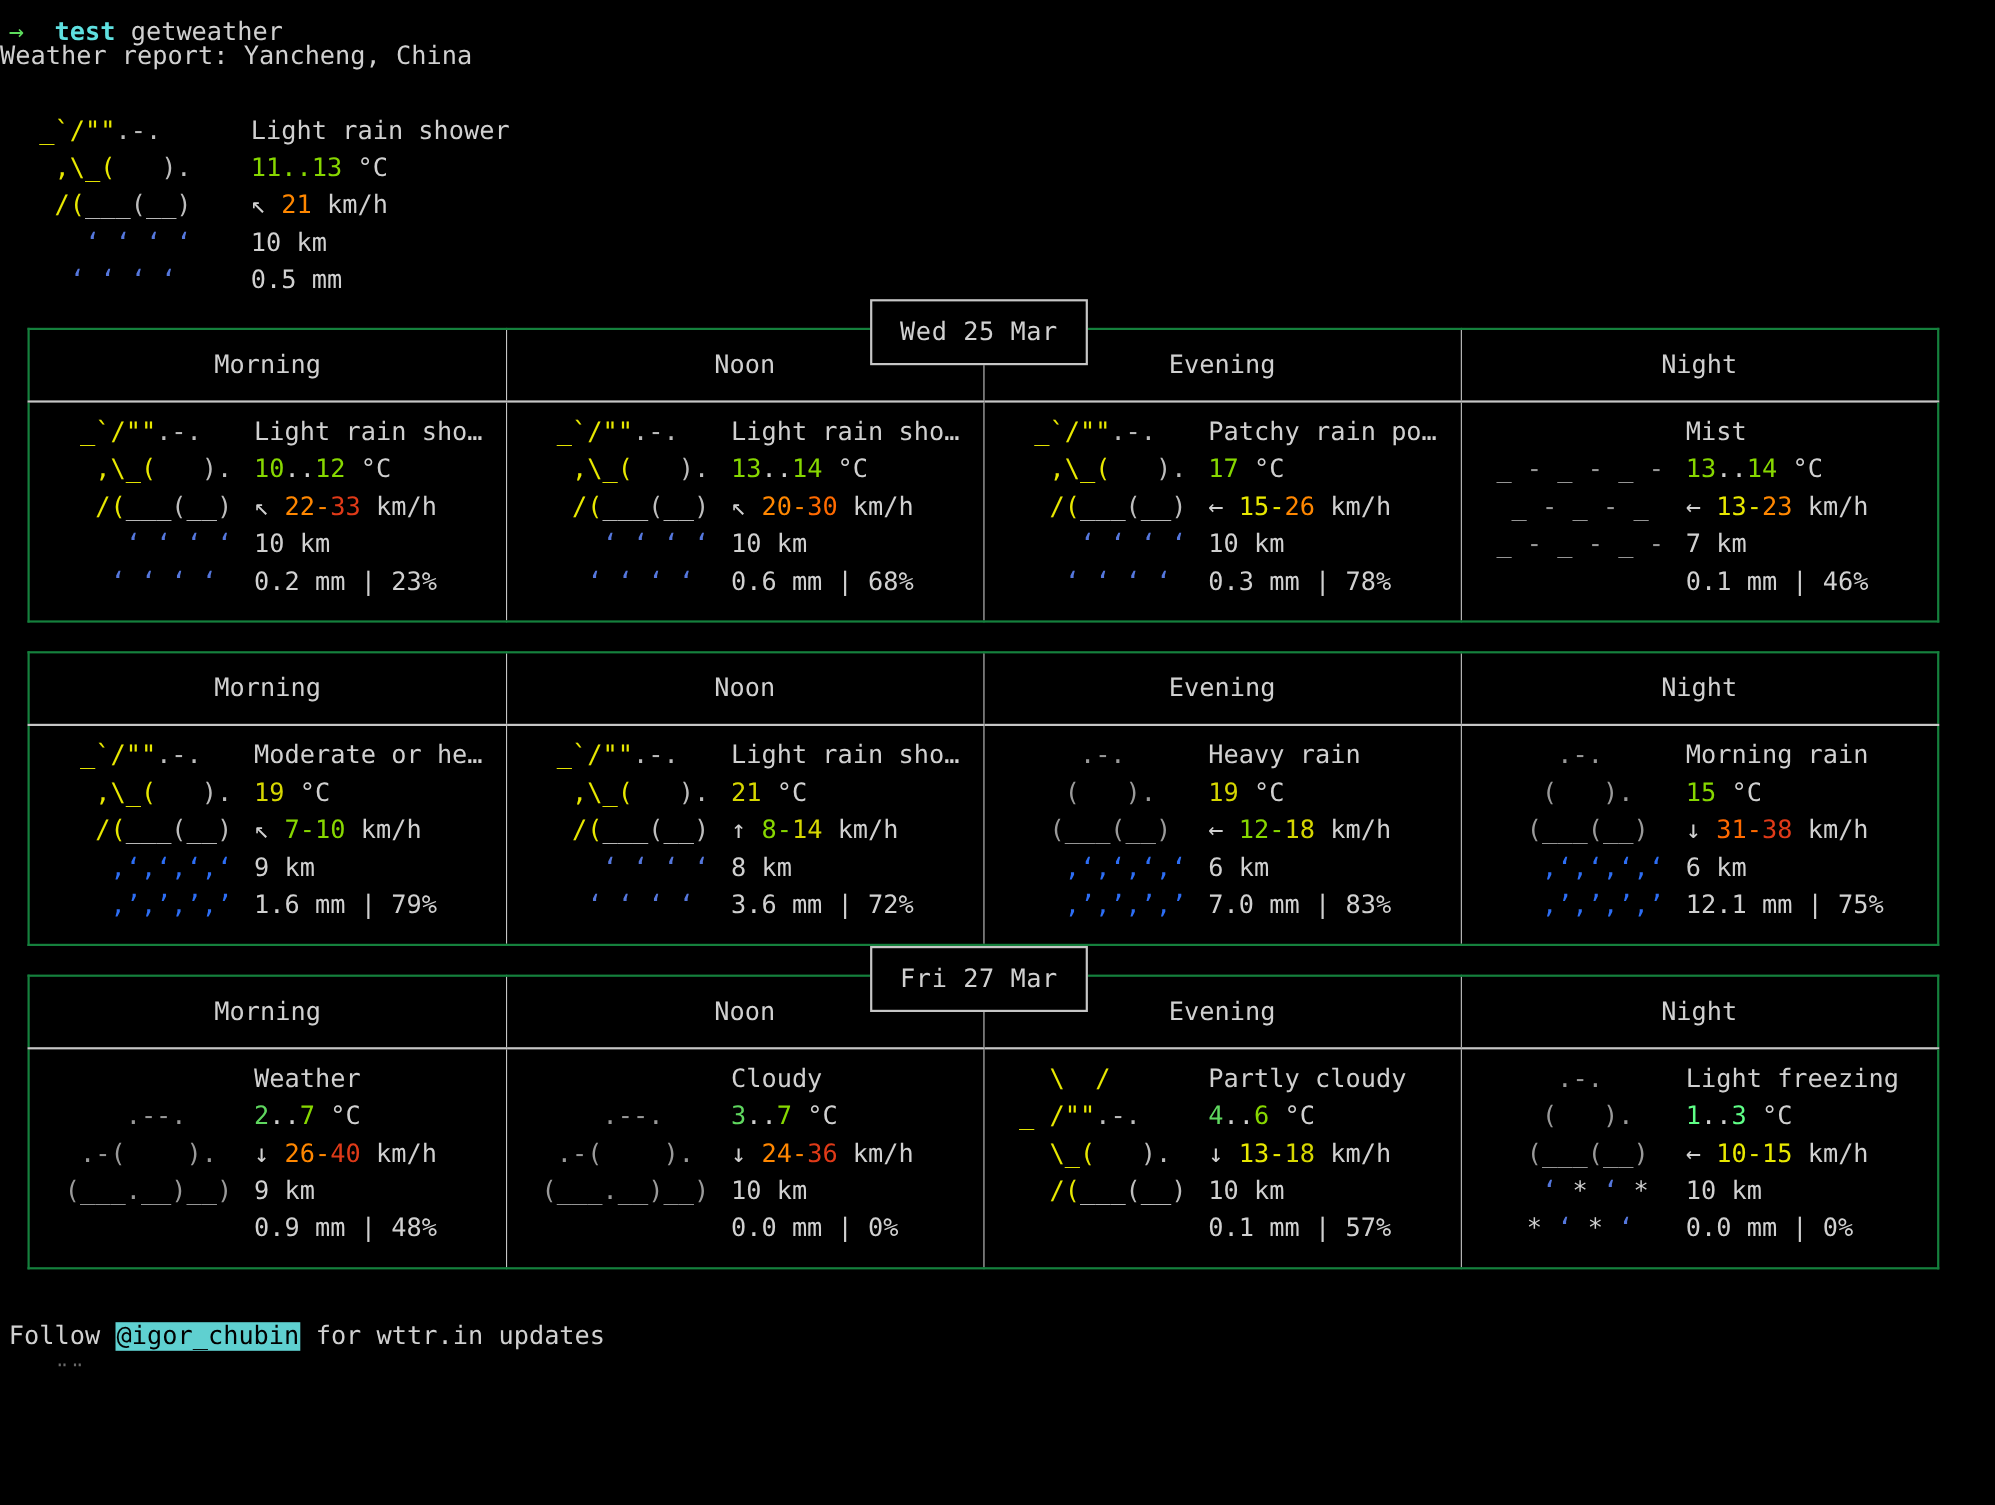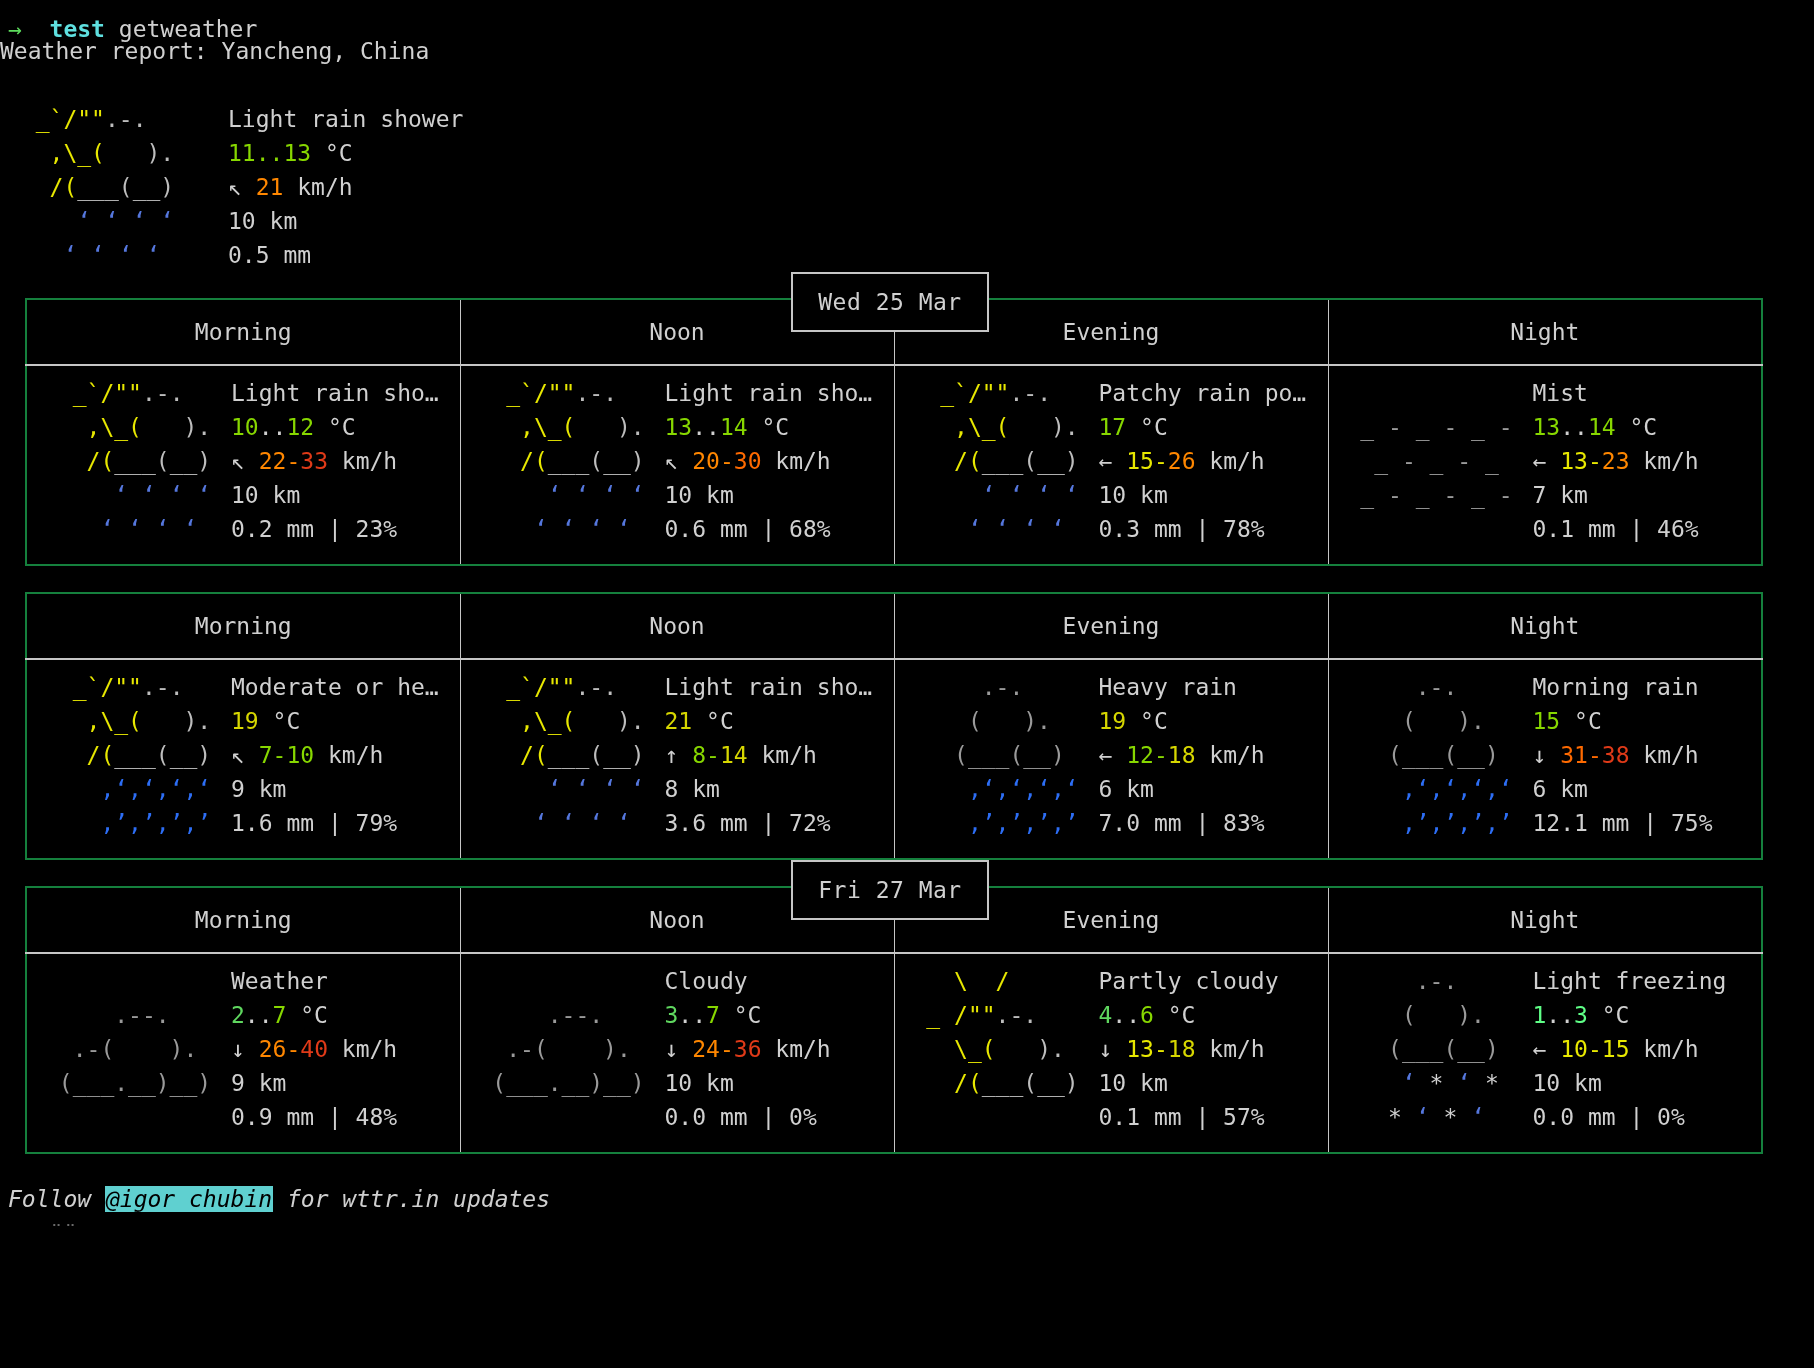--- a/index.html
+++ b/index.html
@@ -127,10 +127,9 @@
 
   
   .footer {
-    margin: 28px 0 0 8px;
-    white-space: pre;
-    color: #d0d0d0;
-    font-style: italic;
+    margin: 44px 0 0 8px;
+    white-space: pre;
+    color: #d0d0d0;
   }
   .hl {
     background: #5fd0d0;

